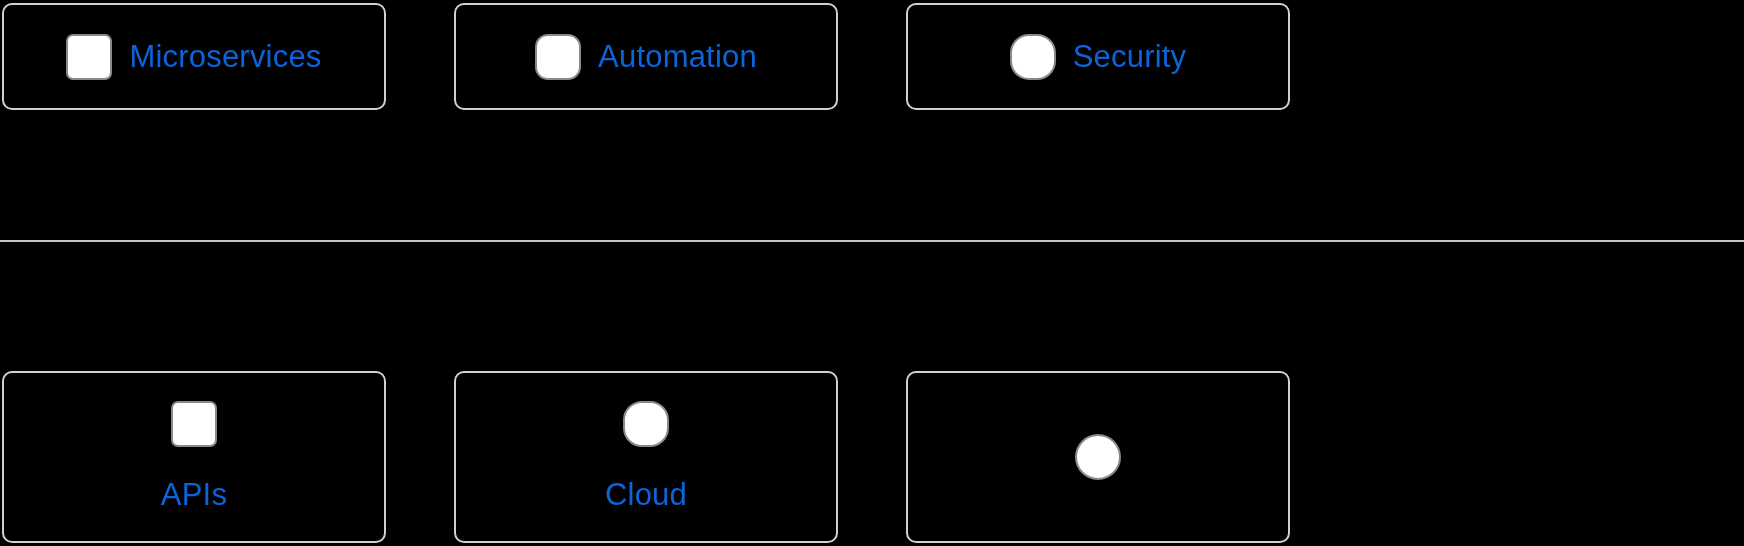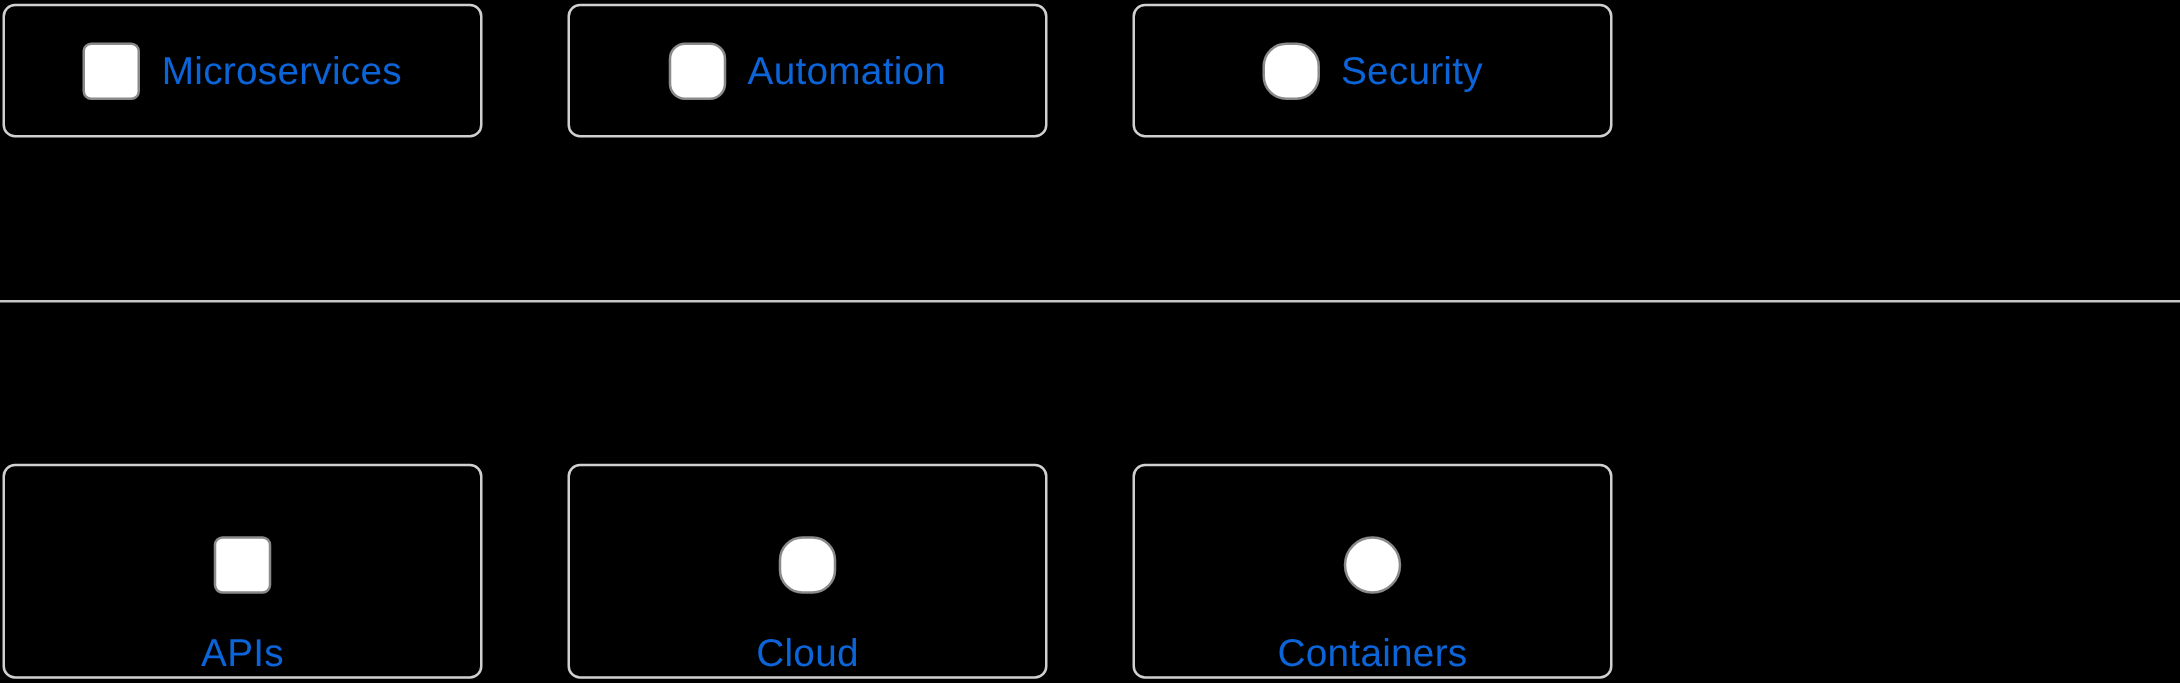--- a/index.html
+++ b/index.html
@@ -35,7 +35,7 @@
     cursor: pointer;
   }
   .tile-h { height: 107px; flex-direction: row; gap: 17px; }
-  .tile-v { height: 172px; flex-direction: column; gap: 30px; justify-content: flex-end; }
+  .tile-v { height: 172px; flex-direction: column; gap: 30px; }
 
   .control {
     box-sizing: border-box;

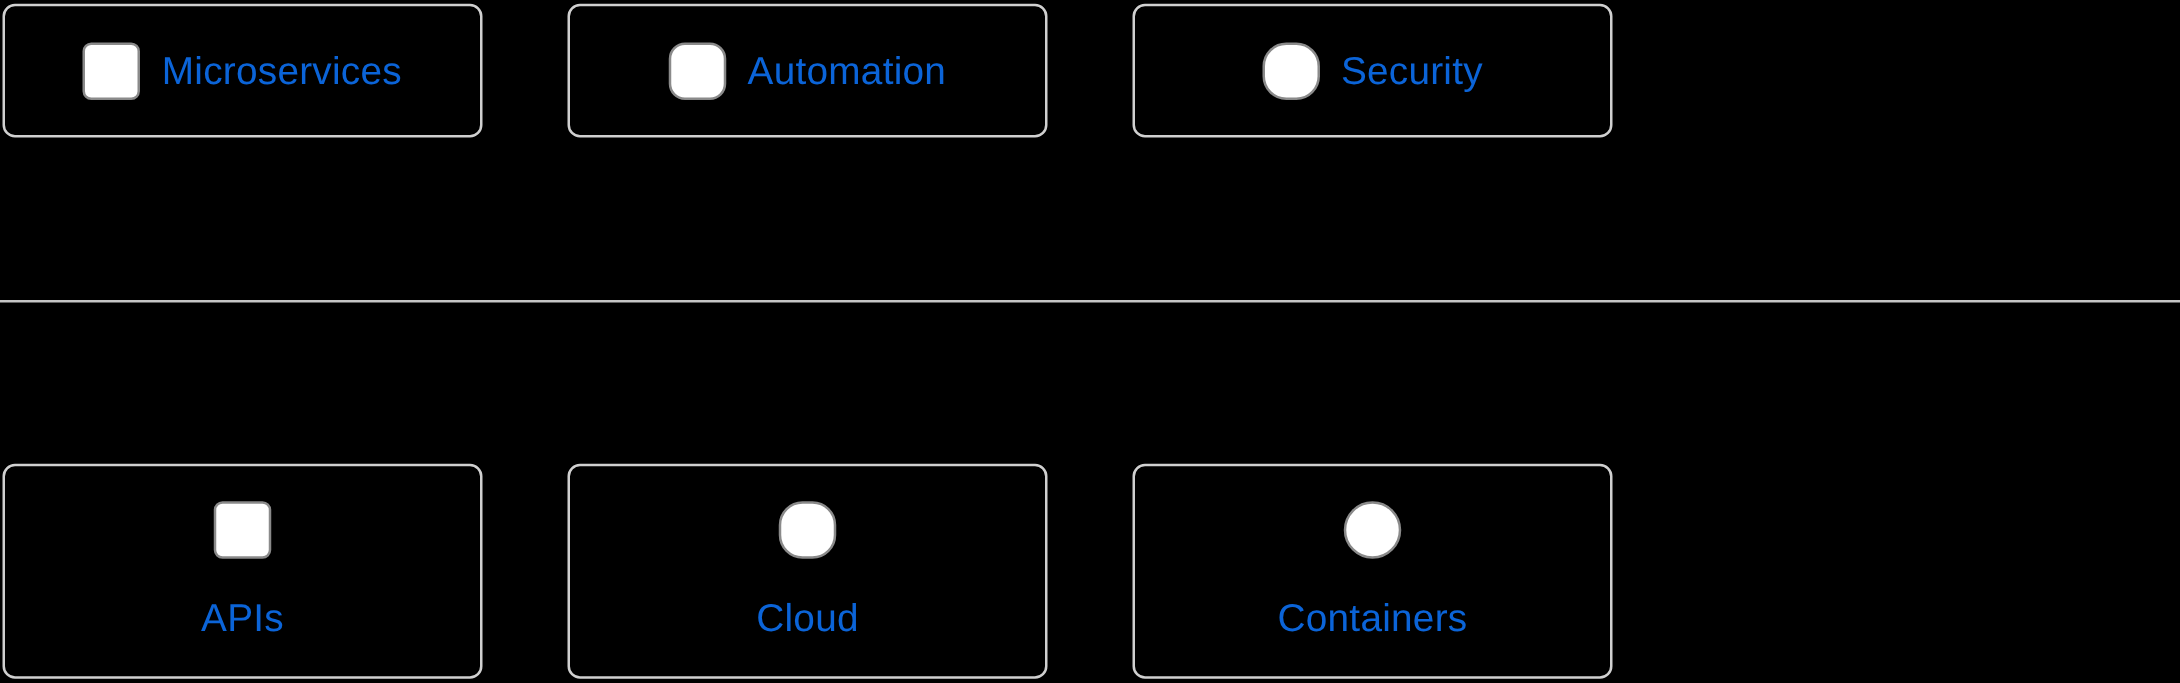--- a/index.html
+++ b/index.html
@@ -110,7 +110,6 @@
 
     <div class="tile tile-v">
       <span class="control r-full"></span>
-      <span class="tile-label">Containers</span>
     </div>
 
   </div>

